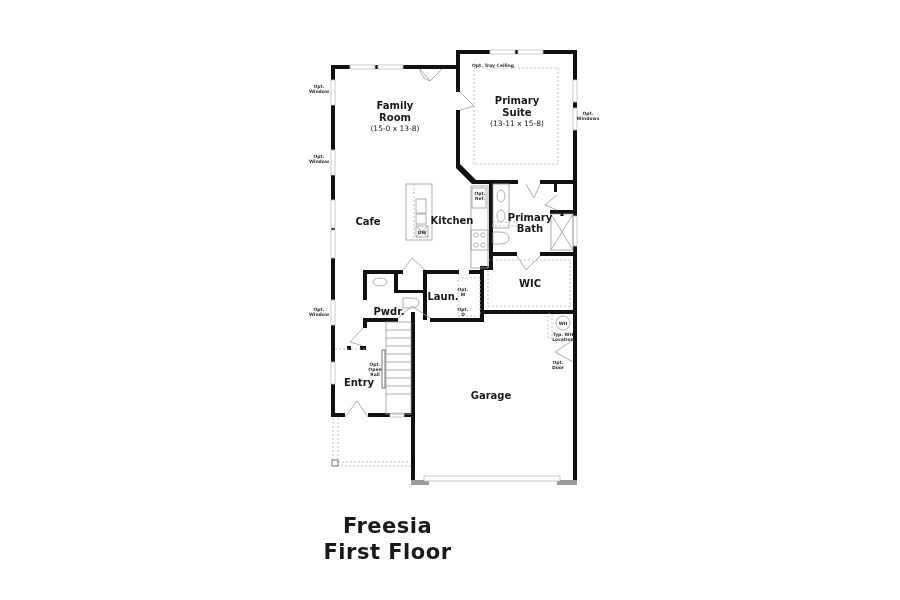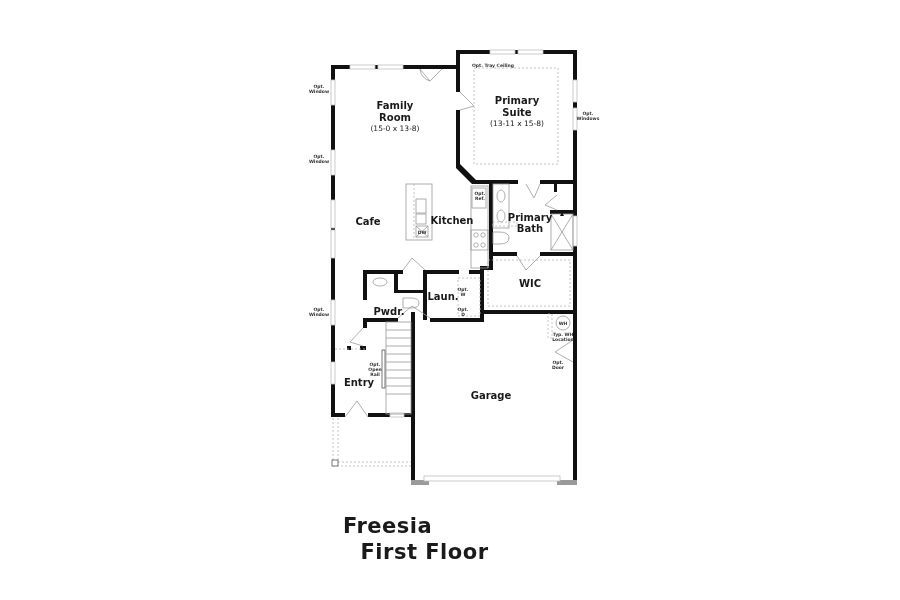--- a/index.html
+++ b/index.html
@@ -19,7 +19,7 @@
       font-size: 21px; letter-spacing: 0.5px;
     }
     #title-1 { top: 514px; }
-    #title-2 { top: 540px; margin-left: 37px; }
+    #title-2 { top: 540px; }
   </style>
 </head>
 <body>

